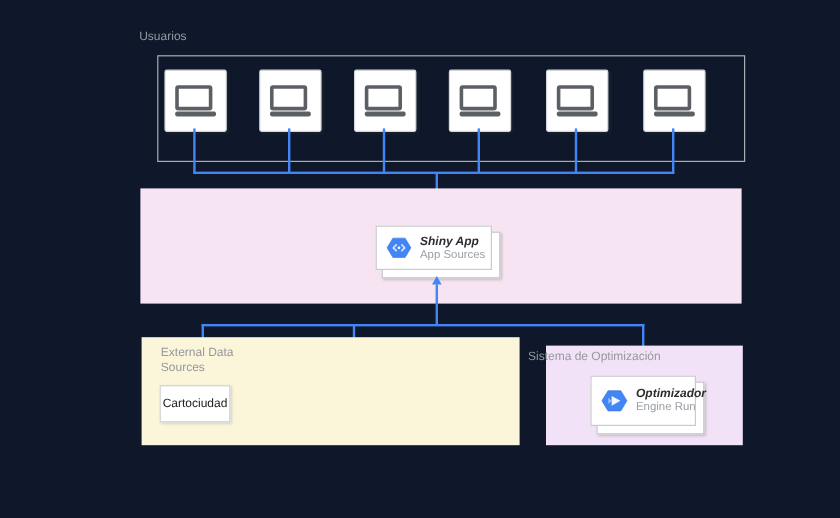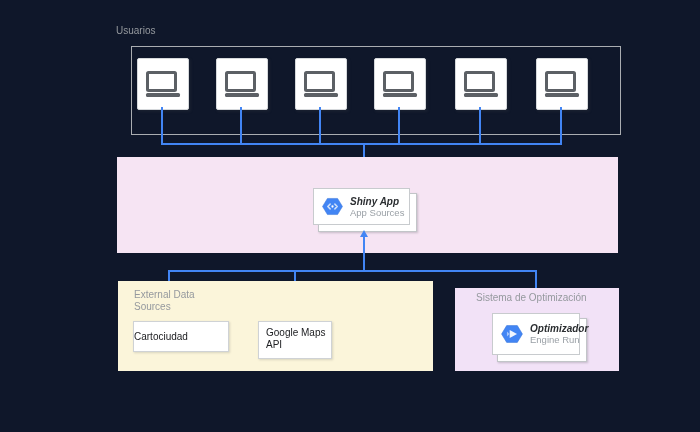--- a/index.html
+++ b/index.html
@@ -18,7 +18,7 @@
   .lbl-usuarios{left:116px;top:25px;}
   .lbl-infra{left:123px;top:163px;}
   .lbl-ext{left:120px;top:289px;margin-left:14px;}
-  .lbl-opt{left:476px;top:292px;}
+  .lbl-opt{left:440px;top:292px;}
   
   .laptop-card{
     position:absolute;top:58px;width:50px;height:50px;background:#fff;

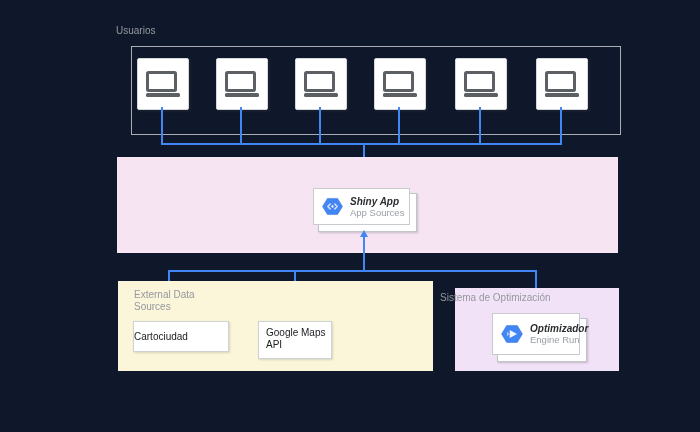--- a/index.html
+++ b/index.html
@@ -55,7 +55,7 @@
     box-shadow:1px 1px 2px rgba(60,64,67,.18);
     font-size:10px;color:#202124;box-sizing:border-box;
   }
-  .card-carto{left:133px;top:321px;width:96px;height:31px;display:flex;align-items:center;justify-content:flex-start;}
+  .card-carto{left:133px;top:321px;width:59px;height:31px;display:flex;align-items:center;justify-content:center;}
   .card-gmaps{left:258px;top:321px;width:74px;height:38px;padding:5px 0 0 7px;line-height:12px;white-space:pre-line;}
 </style>
 </head>

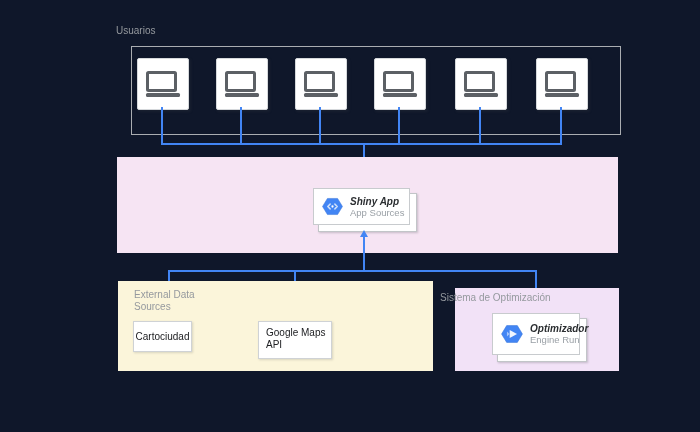--- a/index.html
+++ b/index.html
@@ -152,8 +152,6 @@
     <span>Cartociudad</span>
   </div>
 
-  <div class="plain-card card-gmaps"><span>Google Maps
-API</span></div>
 
   <div class="zone zone-opt"></div>
   <div class="zone-label lbl-opt">Sistema de Optimización</div>

